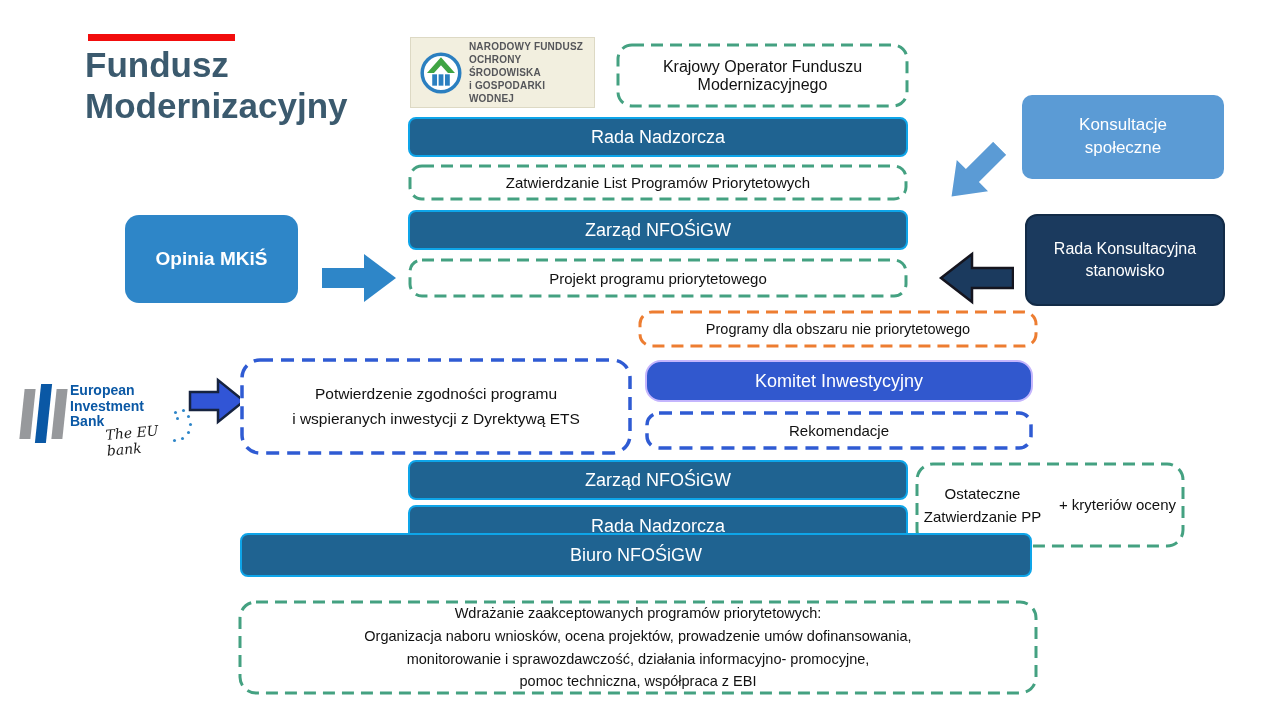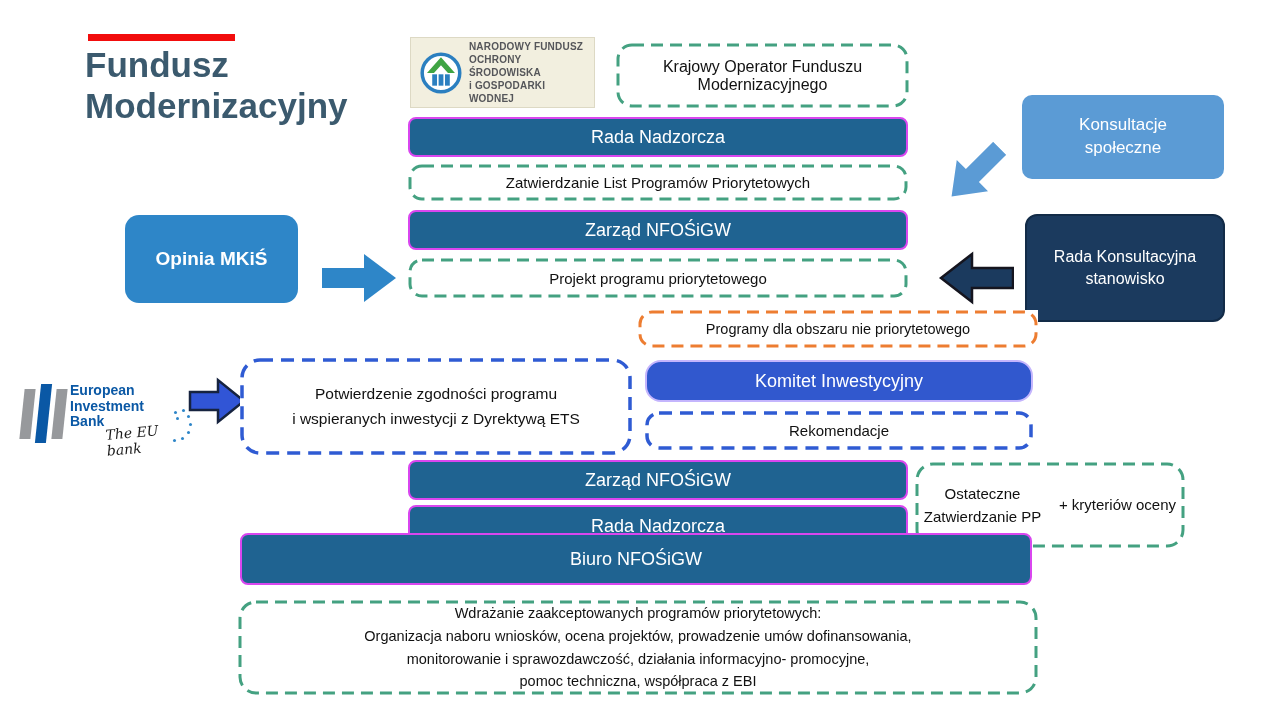--- a/index.html
+++ b/index.html
@@ -12,7 +12,7 @@
 
   
   .box-solid {
-    background:#1F6391; border:2px solid #d946ef; border-radius:8px;
+    background:#1F6391; border:2px solid #0ea5e9; border-radius:8px;
     color:#fff; font-size:18px;
   }
   

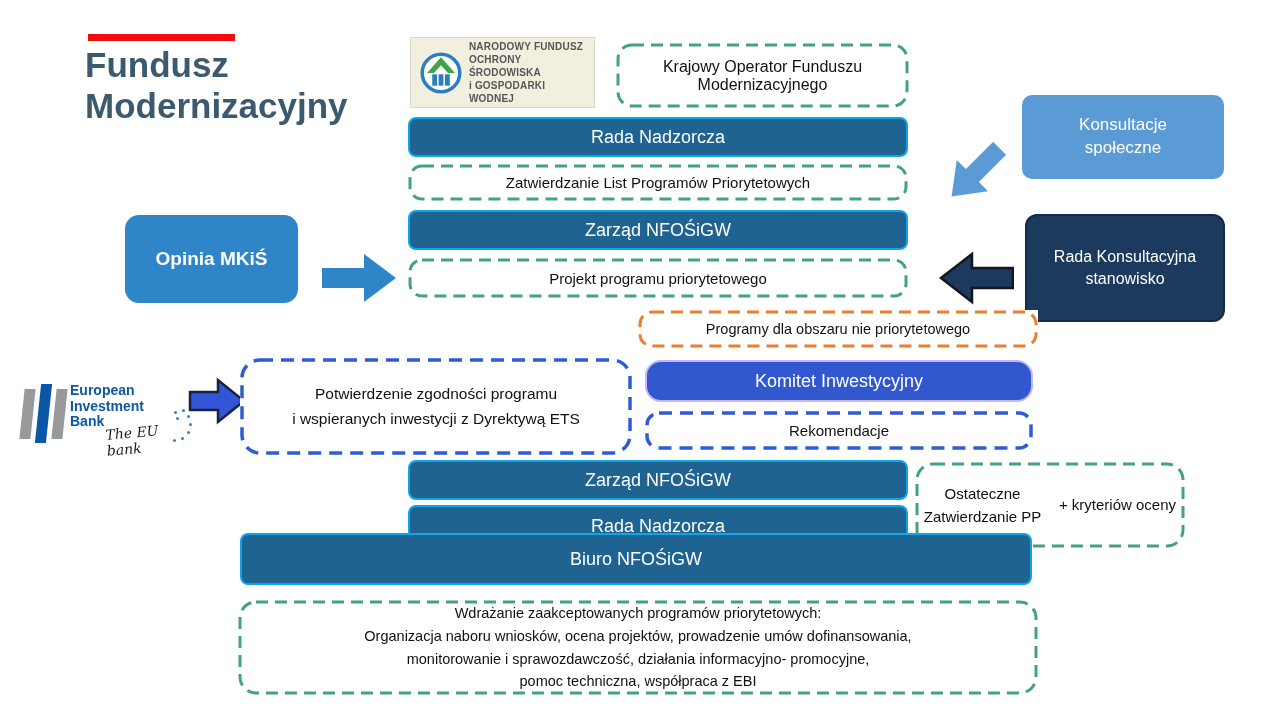--- a/index.html
+++ b/index.html
@@ -124,7 +124,7 @@
     <polygon points="0,16 42,16 42,2 74,26 42,50 42,36 0,36" fill="#5B9BD5"></polygon>
   </svg>
 
-  <div class="abs ctr call-navy" style="left:1025px; top:214px; width:200px; height:108px; padding:0 10px;">
+  <div class="abs ctr call-navy" style="left:1025px; top:214px; width:200px; height:92px; padding:0 10px;">
     <span>Rada Konsultacyjna stanowisko</span>
   </div>
   <svg class="abs arrow-svg" style="left:938px; top:250px;" width="76" height="56" viewBox="0 0 76 56">

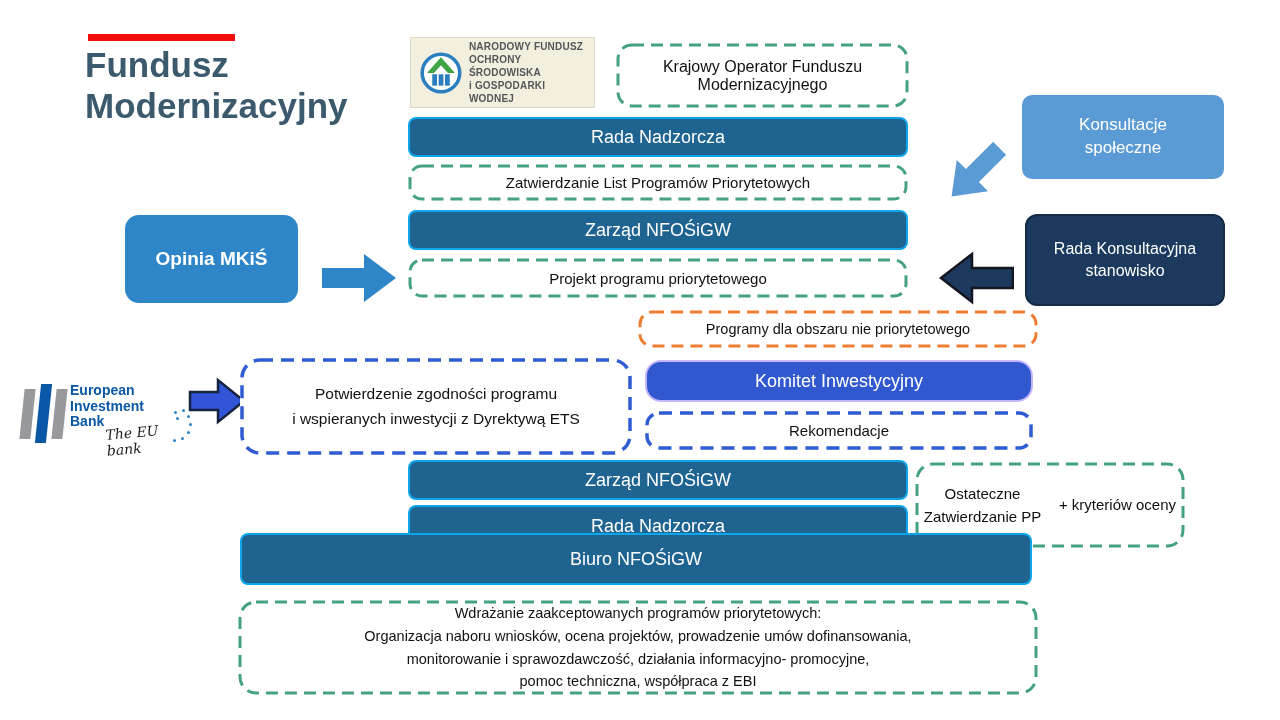--- a/index.html
+++ b/index.html
@@ -187,7 +187,7 @@
     <span class="lbl">+ kryteriów oceny</span>
   </div>
 
-  <div class="abs ctr box-solid" style="left:240px; top:533px; width:792px; height:52px;">
+  <div class="abs ctr box-solid" style="left:240px; top:533px; width:792px; height:44px;">
     <span>Biuro NFOŚiGW</span>
   </div>
 

